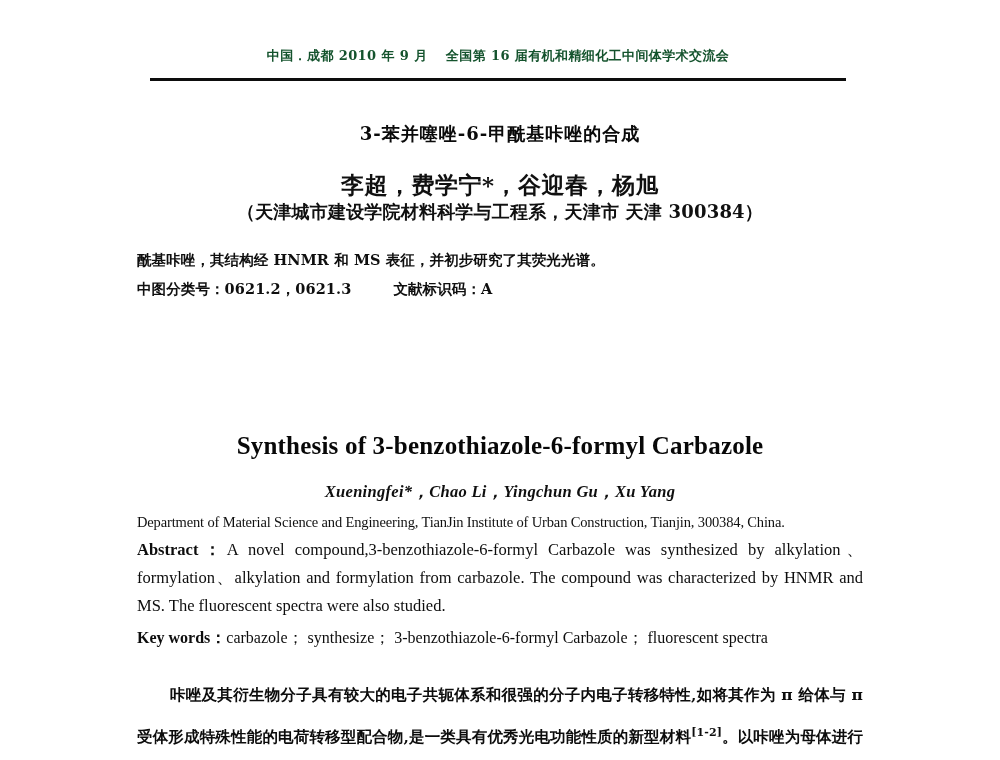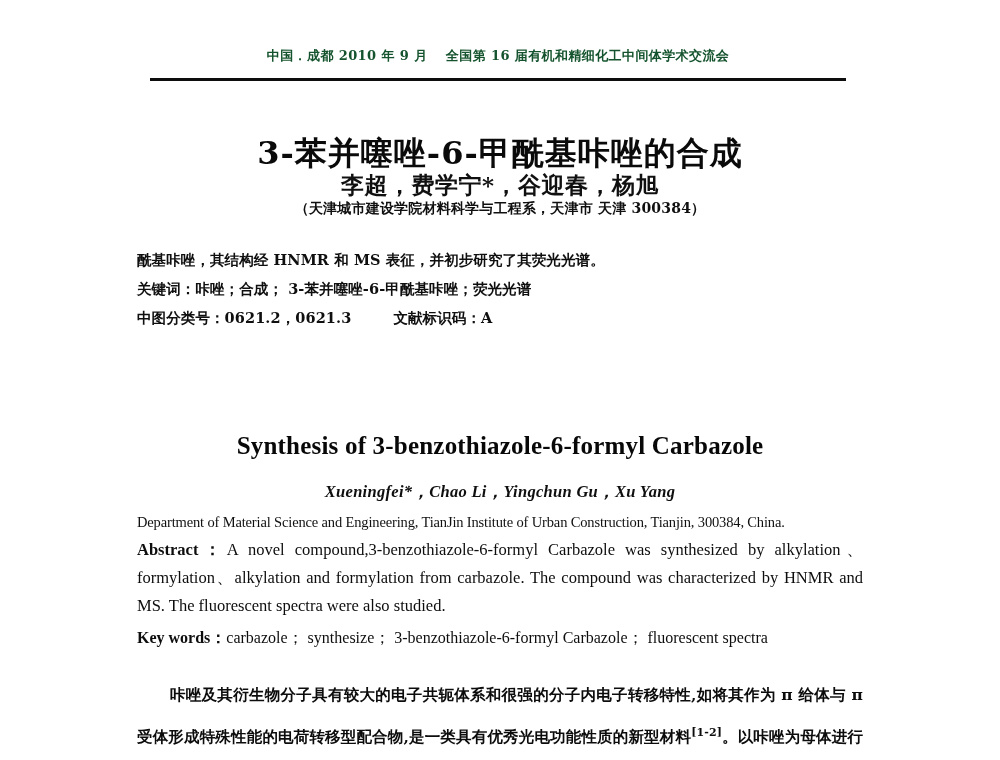--- a/index.html
+++ b/index.html
@@ -54,11 +54,11 @@
   .cn-title {
     position: absolute;
     left: 100px;
-    top: 132px;
-    width: 800px;
-    text-align: center;
-    font-family: "DejaVu Serif", "Liberation Serif", serif;
-    font-size: 32px;
+    top: 122px;
+    width: 800px;
+    text-align: center;
+    font-family: "DejaVu Serif", "Liberation Serif", serif;
+    font-size: 18px;
     font-weight: 700;
     letter-spacing: 1px;
     color: #0a0a0a;

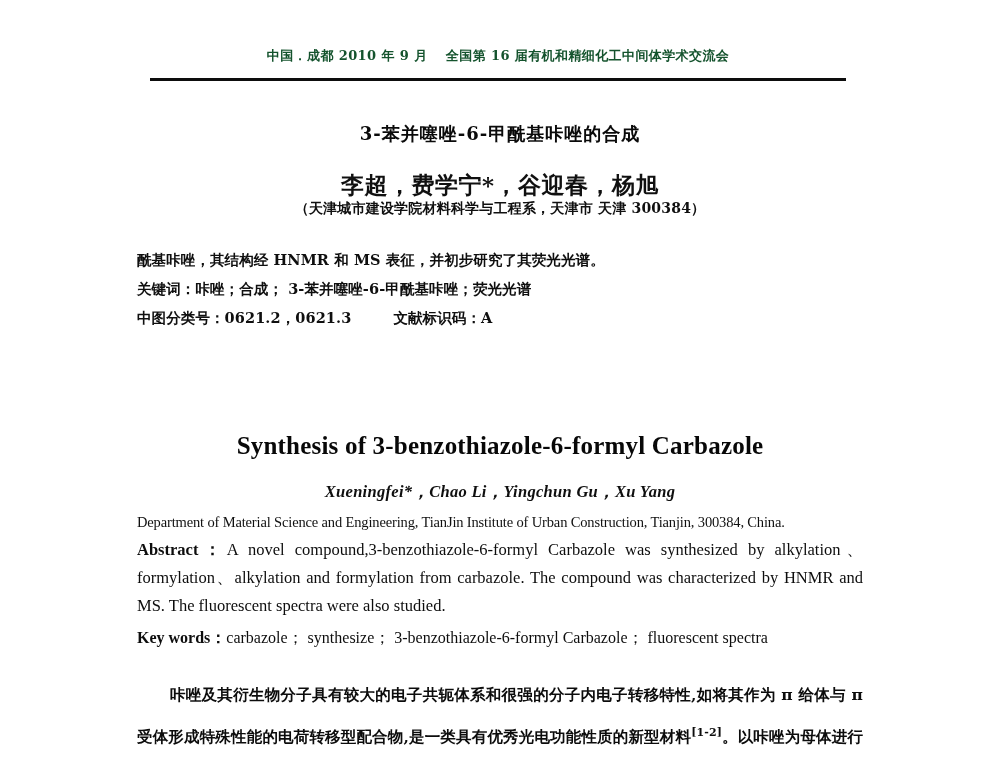--- a/index.html
+++ b/index.html
@@ -82,7 +82,7 @@
     width: 800px;
     text-align: center;
     font-family: "DejaVu Serif", "Liberation Serif", serif;
-    font-size: 14px;
+    font-size: 18px;
     font-weight: 700;
     letter-spacing: 0.2px;
     color: #101010;

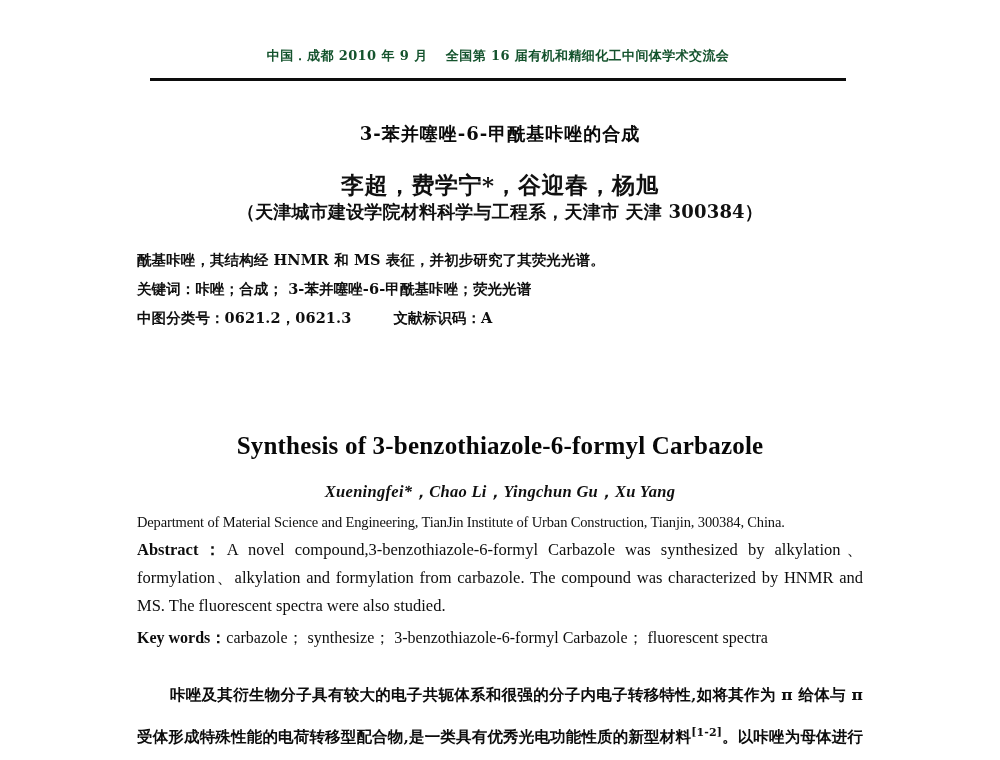--- a/index.html
+++ b/index.html
@@ -206,7 +206,6 @@
 
   <div class="cn-abstract-block">
     <div class="cn-line">酰基咔唑，其结构经 HNMR 和 MS 表征，并初步研究了其荧光光谱。</div>
-    <div class="cn-line"><span>关键词：</span><span>咔唑；合成； 3-苯并噻唑-6-甲酰基咔唑；荧光光谱</span></div>
     <div class="cn-line"><span>中图分类号：</span><span>0621.2，0621.3</span><span class="gap-wide"></span><span>文献标识码：</span><span>A</span></div>
   </div>
 

